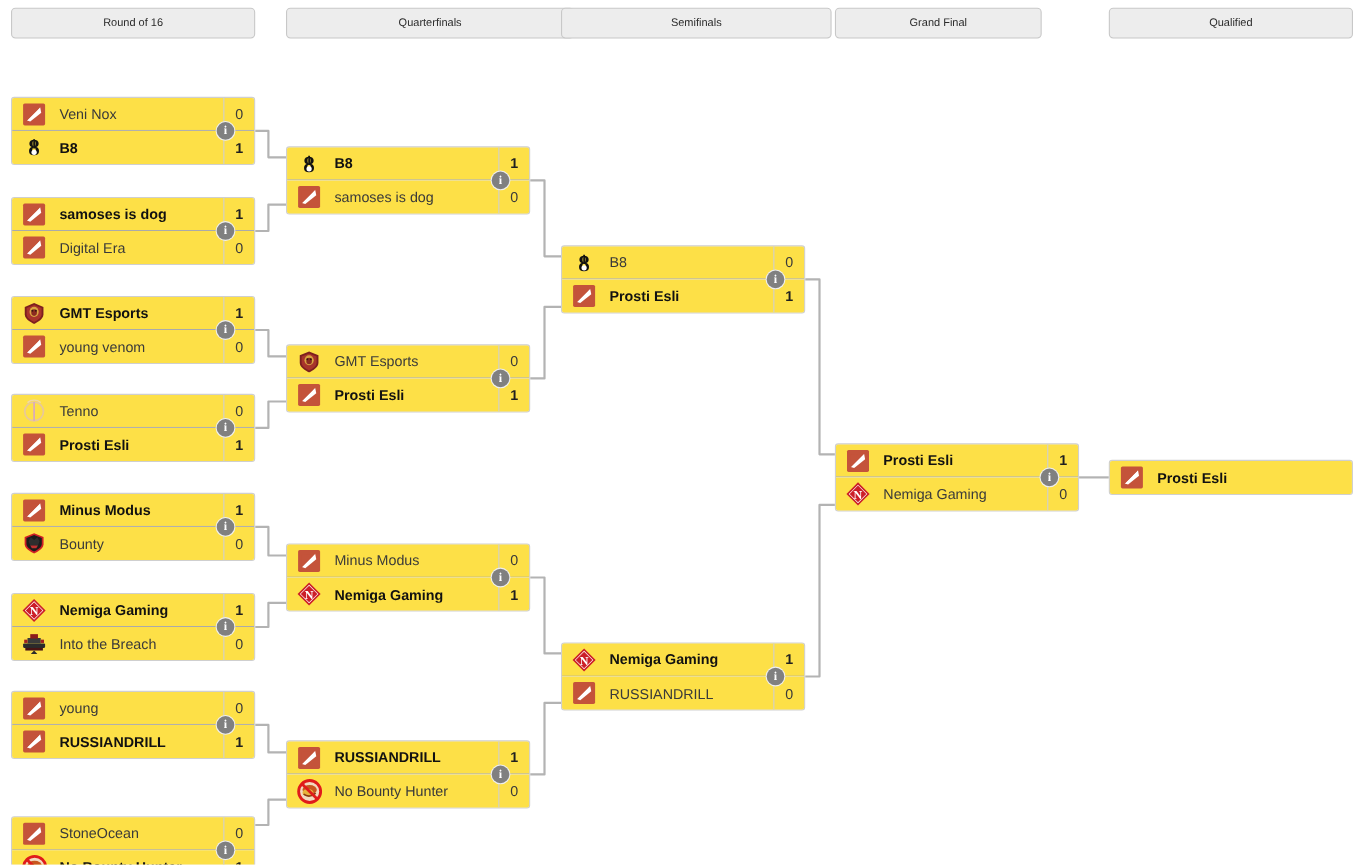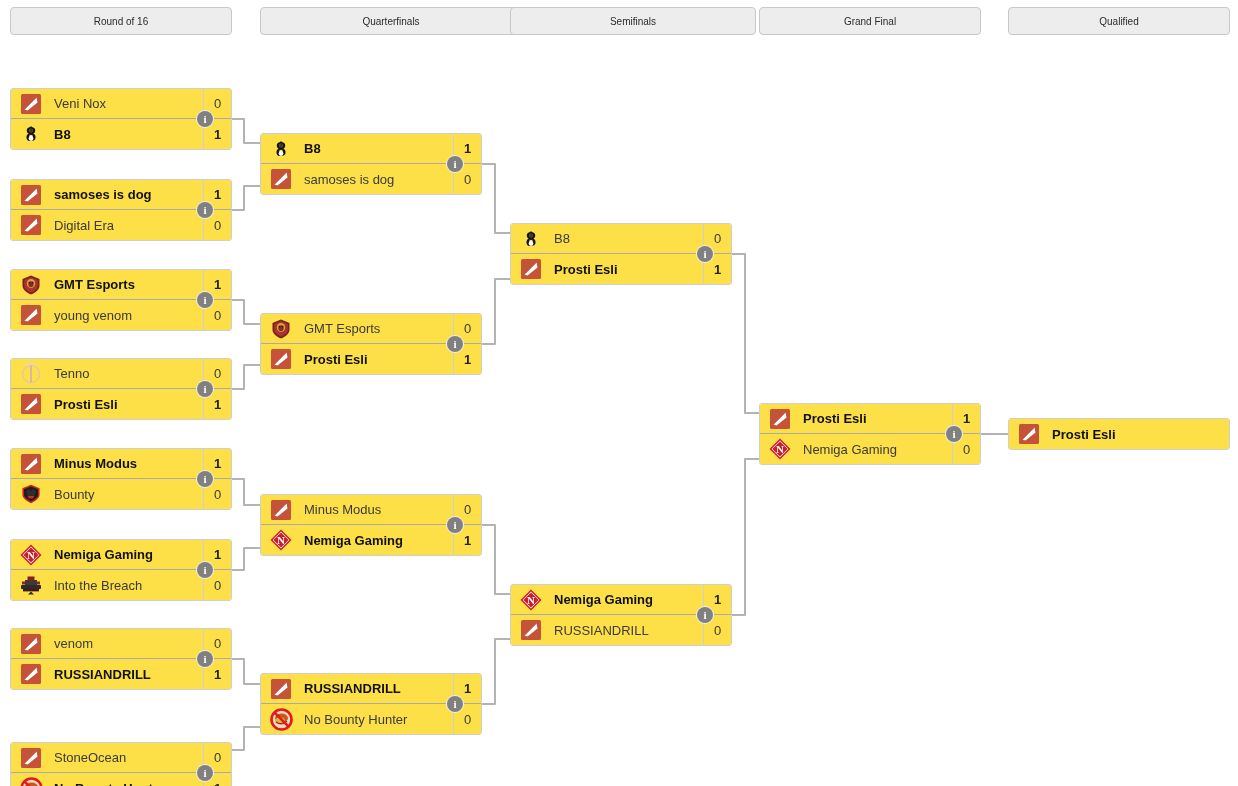--- a/index.html
+++ b/index.html
@@ -171,7 +171,7 @@
       <div class="round-header" style="left: 10px; top: 7px; width: 222px;">Round of 16</div>
       <div class="round-header" style="left: 260px; top: 7px; width: 262px;">Quarterfinals</div>
       <div class="round-header" style="left: 510px; top: 7px; width: 246px;">Semifinals</div>
-      <div class="round-header" style="left: 759px; top: 7px; width: 222px;">Grand Final</div>
+      <div class="round-header" style="left: 759px; top: 7px; width: 188px;">Grand Final</div>
       <div class="round-header" style="left: 1008px; top: 7px; width: 222px;">Qualified</div>
     </div>
   <div id="matches-layer">

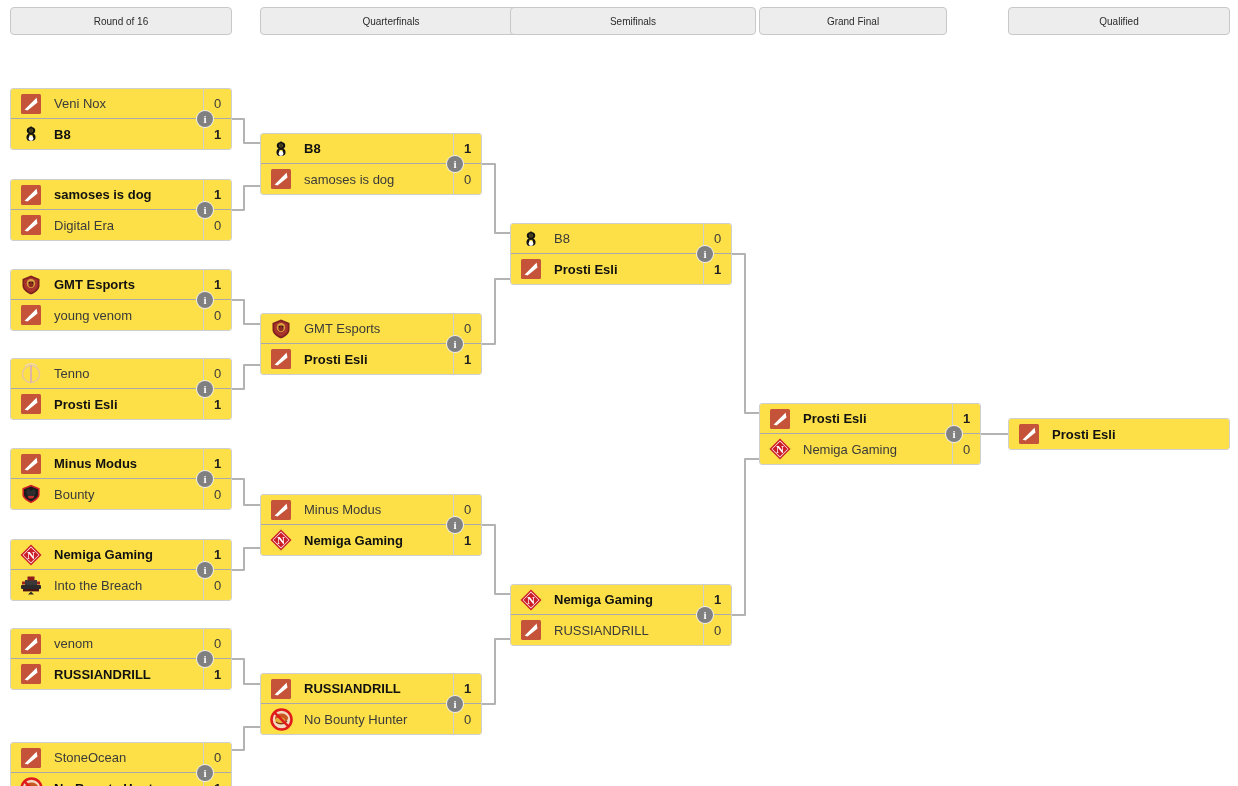--- a/index.html
+++ b/index.html
@@ -364,7 +364,7 @@
               <path d="M5 5 L17 17 L17 12 L9.5 5 Z" fill="#ffffff" opacity="0"></path>
             </svg>
           </span>
-          <span class="team-name loser">venom</span>
+          <span class="team-name loser">young</span>
           <span class="score loser">0</span>
         </div>
         <div class="match-row bottom">

